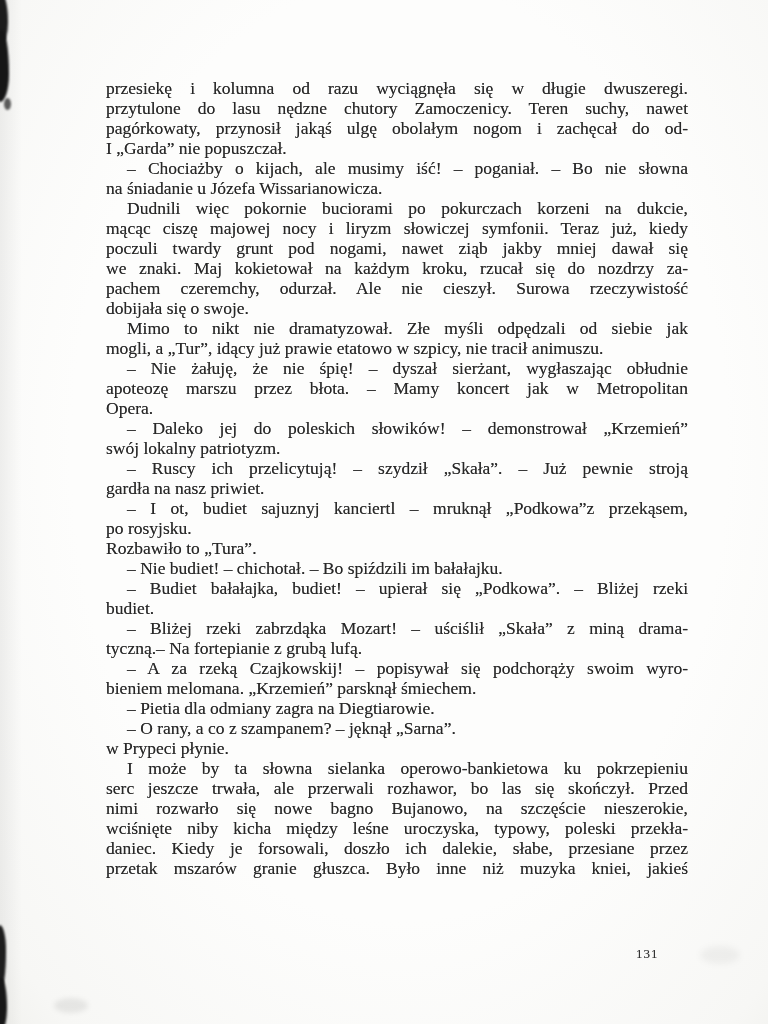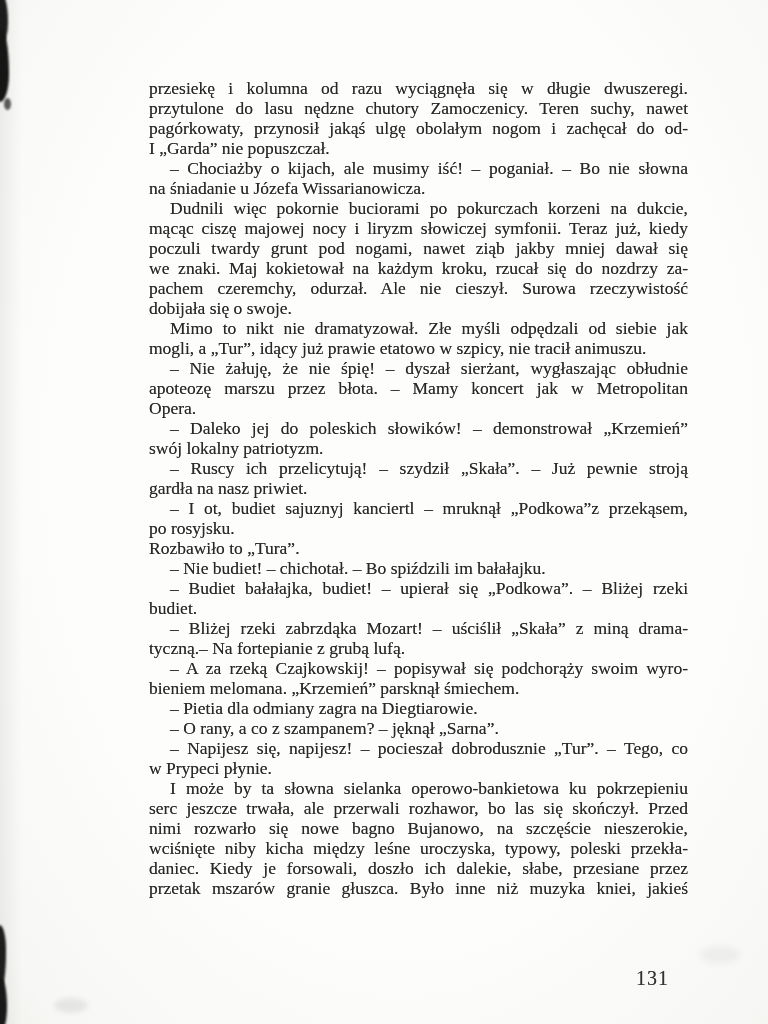--- a/index.html
+++ b/index.html
@@ -60,7 +60,6 @@
     text-align: justify;
     text-align-last: justify;
     white-space: nowrap;
-    margin-left: 43px;
   }
   .line.para-end { text-align-last: left; }
   .line.indent { text-indent: 21px; }

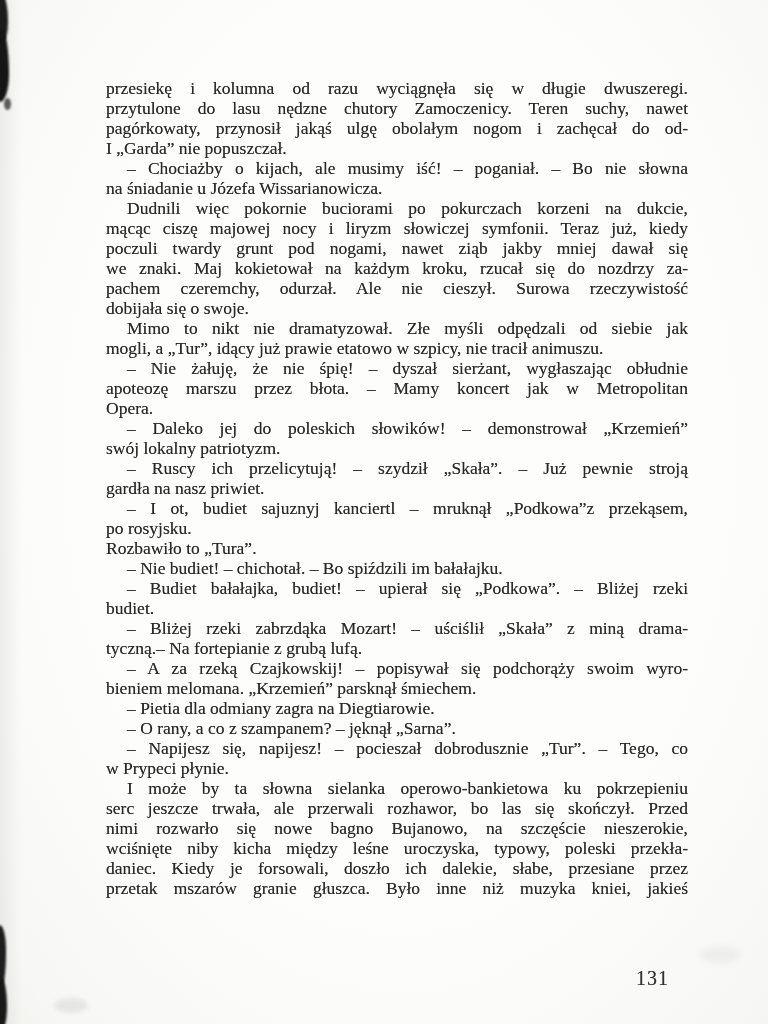--- a/index.html
+++ b/index.html
@@ -120,7 +120,6 @@
       <div class="line para-end">bieniem melomana. „Krzemień” parsknął śmiechem.</div>
       <div class="line indent para-end">– Pietia dla odmiany zagra na Diegtiarowie.</div>
       <div class="line indent para-end">– O rany, a co z szampanem? – jęknął „Sarna”.</div>
-      <div class="line indent">– Napijesz się, napijesz! – pocieszał dobrodusznie „Tur”. – Tego, co</div>
       <div class="line para-end">w Prypeci płynie.</div>
       <div class="line indent">I może by ta słowna sielanka operowo-bankietowa ku pokrzepieniu</div>
       <div class="line">serc jeszcze trwała, ale przerwali rozhawor, bo las się skończył. Przed</div>

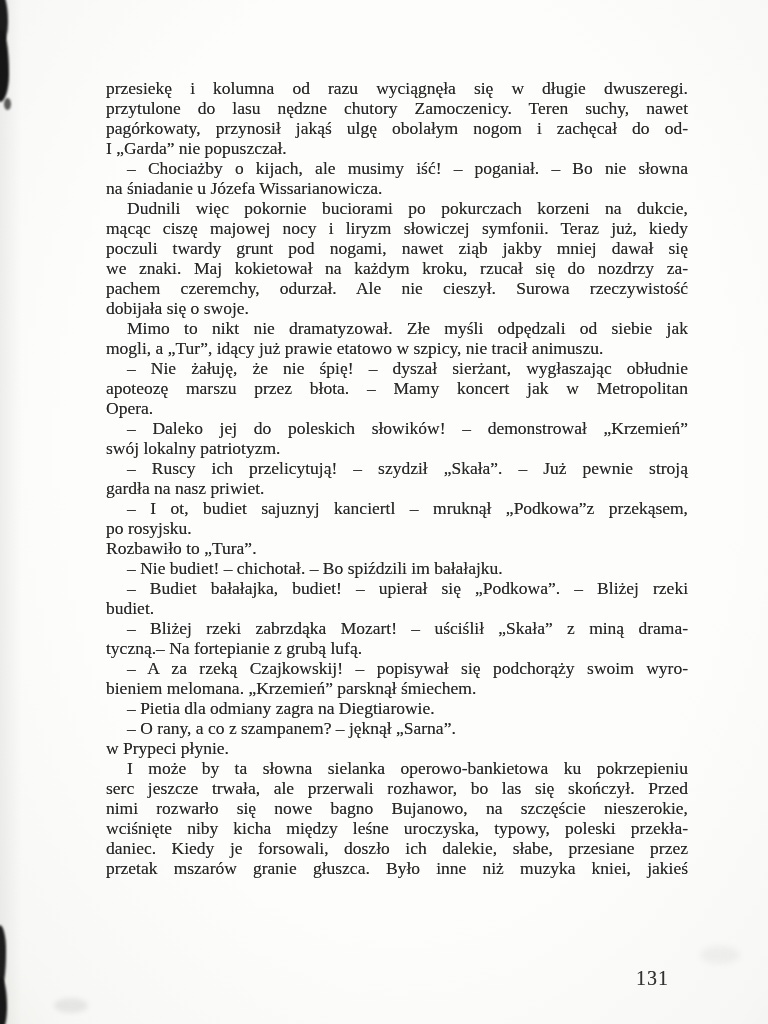--- a/index.html
+++ b/index.html
@@ -65,9 +65,9 @@
   .line.indent { text-indent: 21px; }
   .page-number {
     position: absolute;
-    left: 636px; top: 967px;
+    left: 636px; top: 946px;
     color: #333;
-    font-size: 20px;
+    font-size: 13px;
     letter-spacing: 1px;
     text-shadow: 0 0 0.5px rgba(20,20,20,0.5);
     font-family: Liberation Serif, serif;

